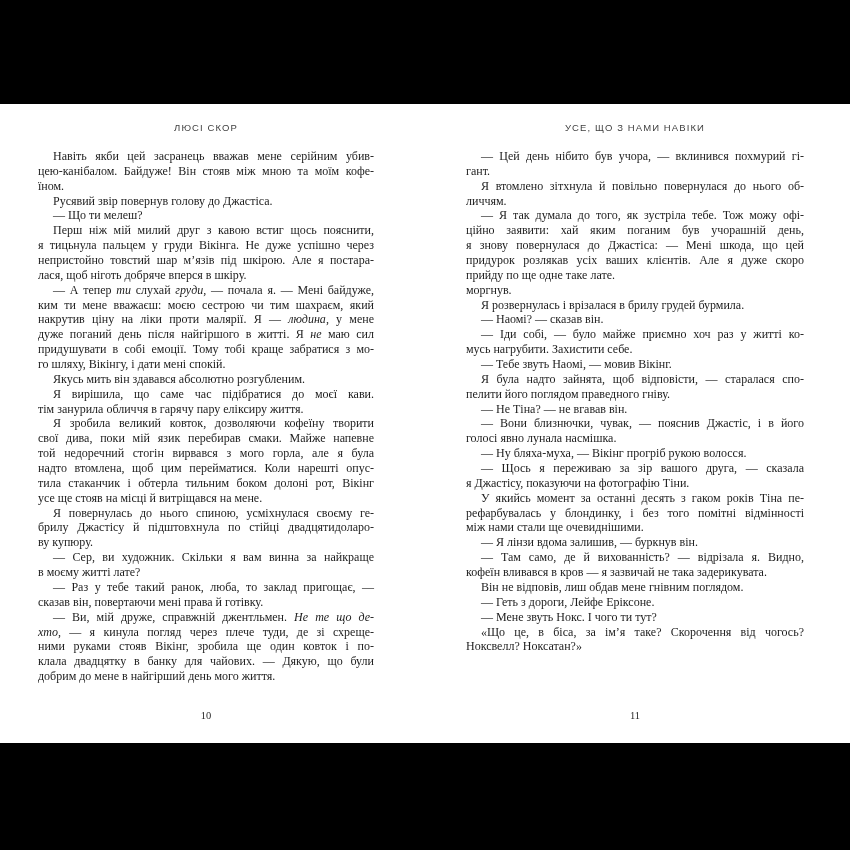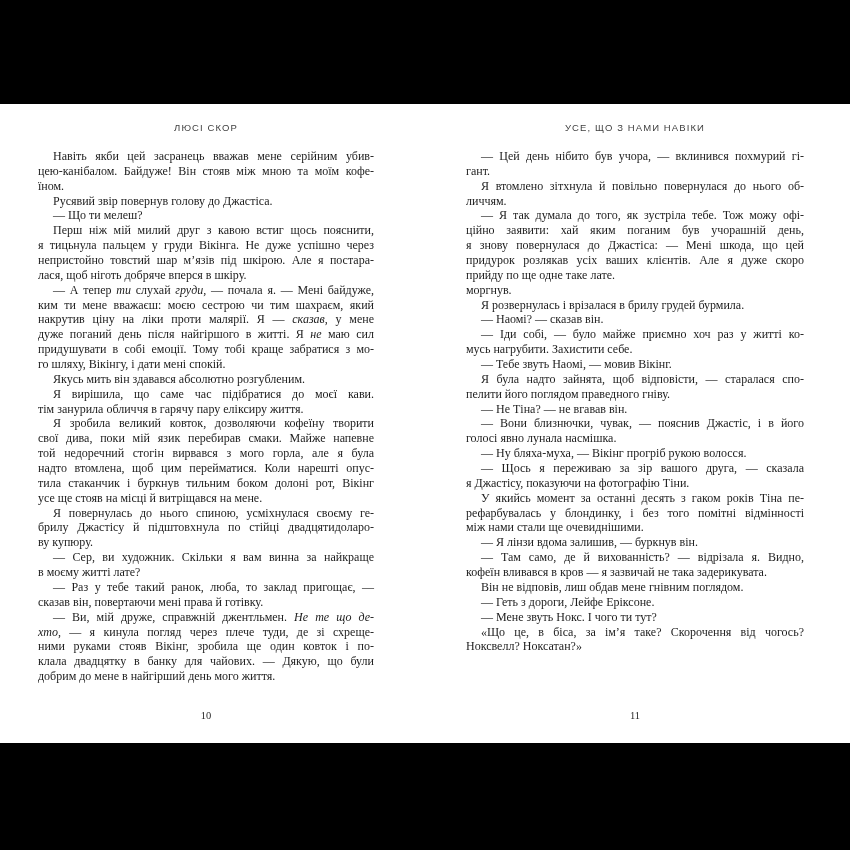--- a/index.html
+++ b/index.html
@@ -104,7 +104,7 @@
           <div class="line last">лася, щоб ніготь добряче вперся в шкіру.</div>
           <div class="line first">— А тепер <em>ти</em> слухай <em>груди</em>, — почала я. — Мені байдуже,</div>
           <div class="line">ким ти мене вважаєш: моєю сестрою чи тим шахраєм, який</div>
-          <div class="line">накрутив ціну на ліки проти малярії. Я — <em>сказав</em>, у мене</div>
+          <div class="line">накрутив ціну на ліки проти малярії. Я — <em>людина</em>, у мене</div>
           <div class="line">дуже поганий день після найгіршого в житті. Я <em>не</em> маю сил</div>
           <div class="line">придушувати в собі емоції. Тому тобі краще забратися з мо-</div>
           <div class="line last">го шляху, Вікінгу, і дати мені спокій.</div>

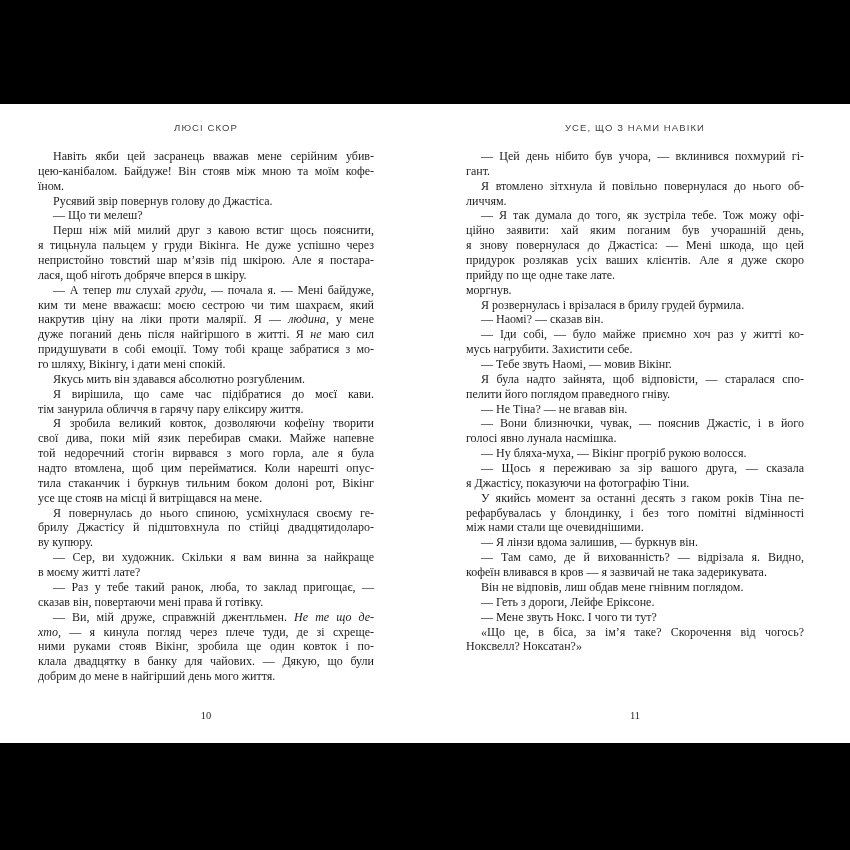--- a/index.html
+++ b/index.html
@@ -115,7 +115,7 @@
           <div class="line">свої дива, поки мій язик перебирав смаки. Майже напевне</div>
           <div class="line">той недоречний стогін вирвався з мого горла, але я була</div>
           <div class="line">надто втомлена, щоб цим перейматися. Коли нарешті опус-</div>
-          <div class="line">тила стаканчик і буркнув тильним боком долоні рот, Вікінг</div>
+          <div class="line">тила стаканчик і обтерла тильним боком долоні рот, Вікінг</div>
           <div class="line last">усе ще стояв на місці й витріщався на мене.</div>
           <div class="line first">Я повернулась до нього спиною, усміхнулася своєму ге-</div>
           <div class="line">брилу Джастісу й підштовхнула по стійці двадцятидоларо-</div>

